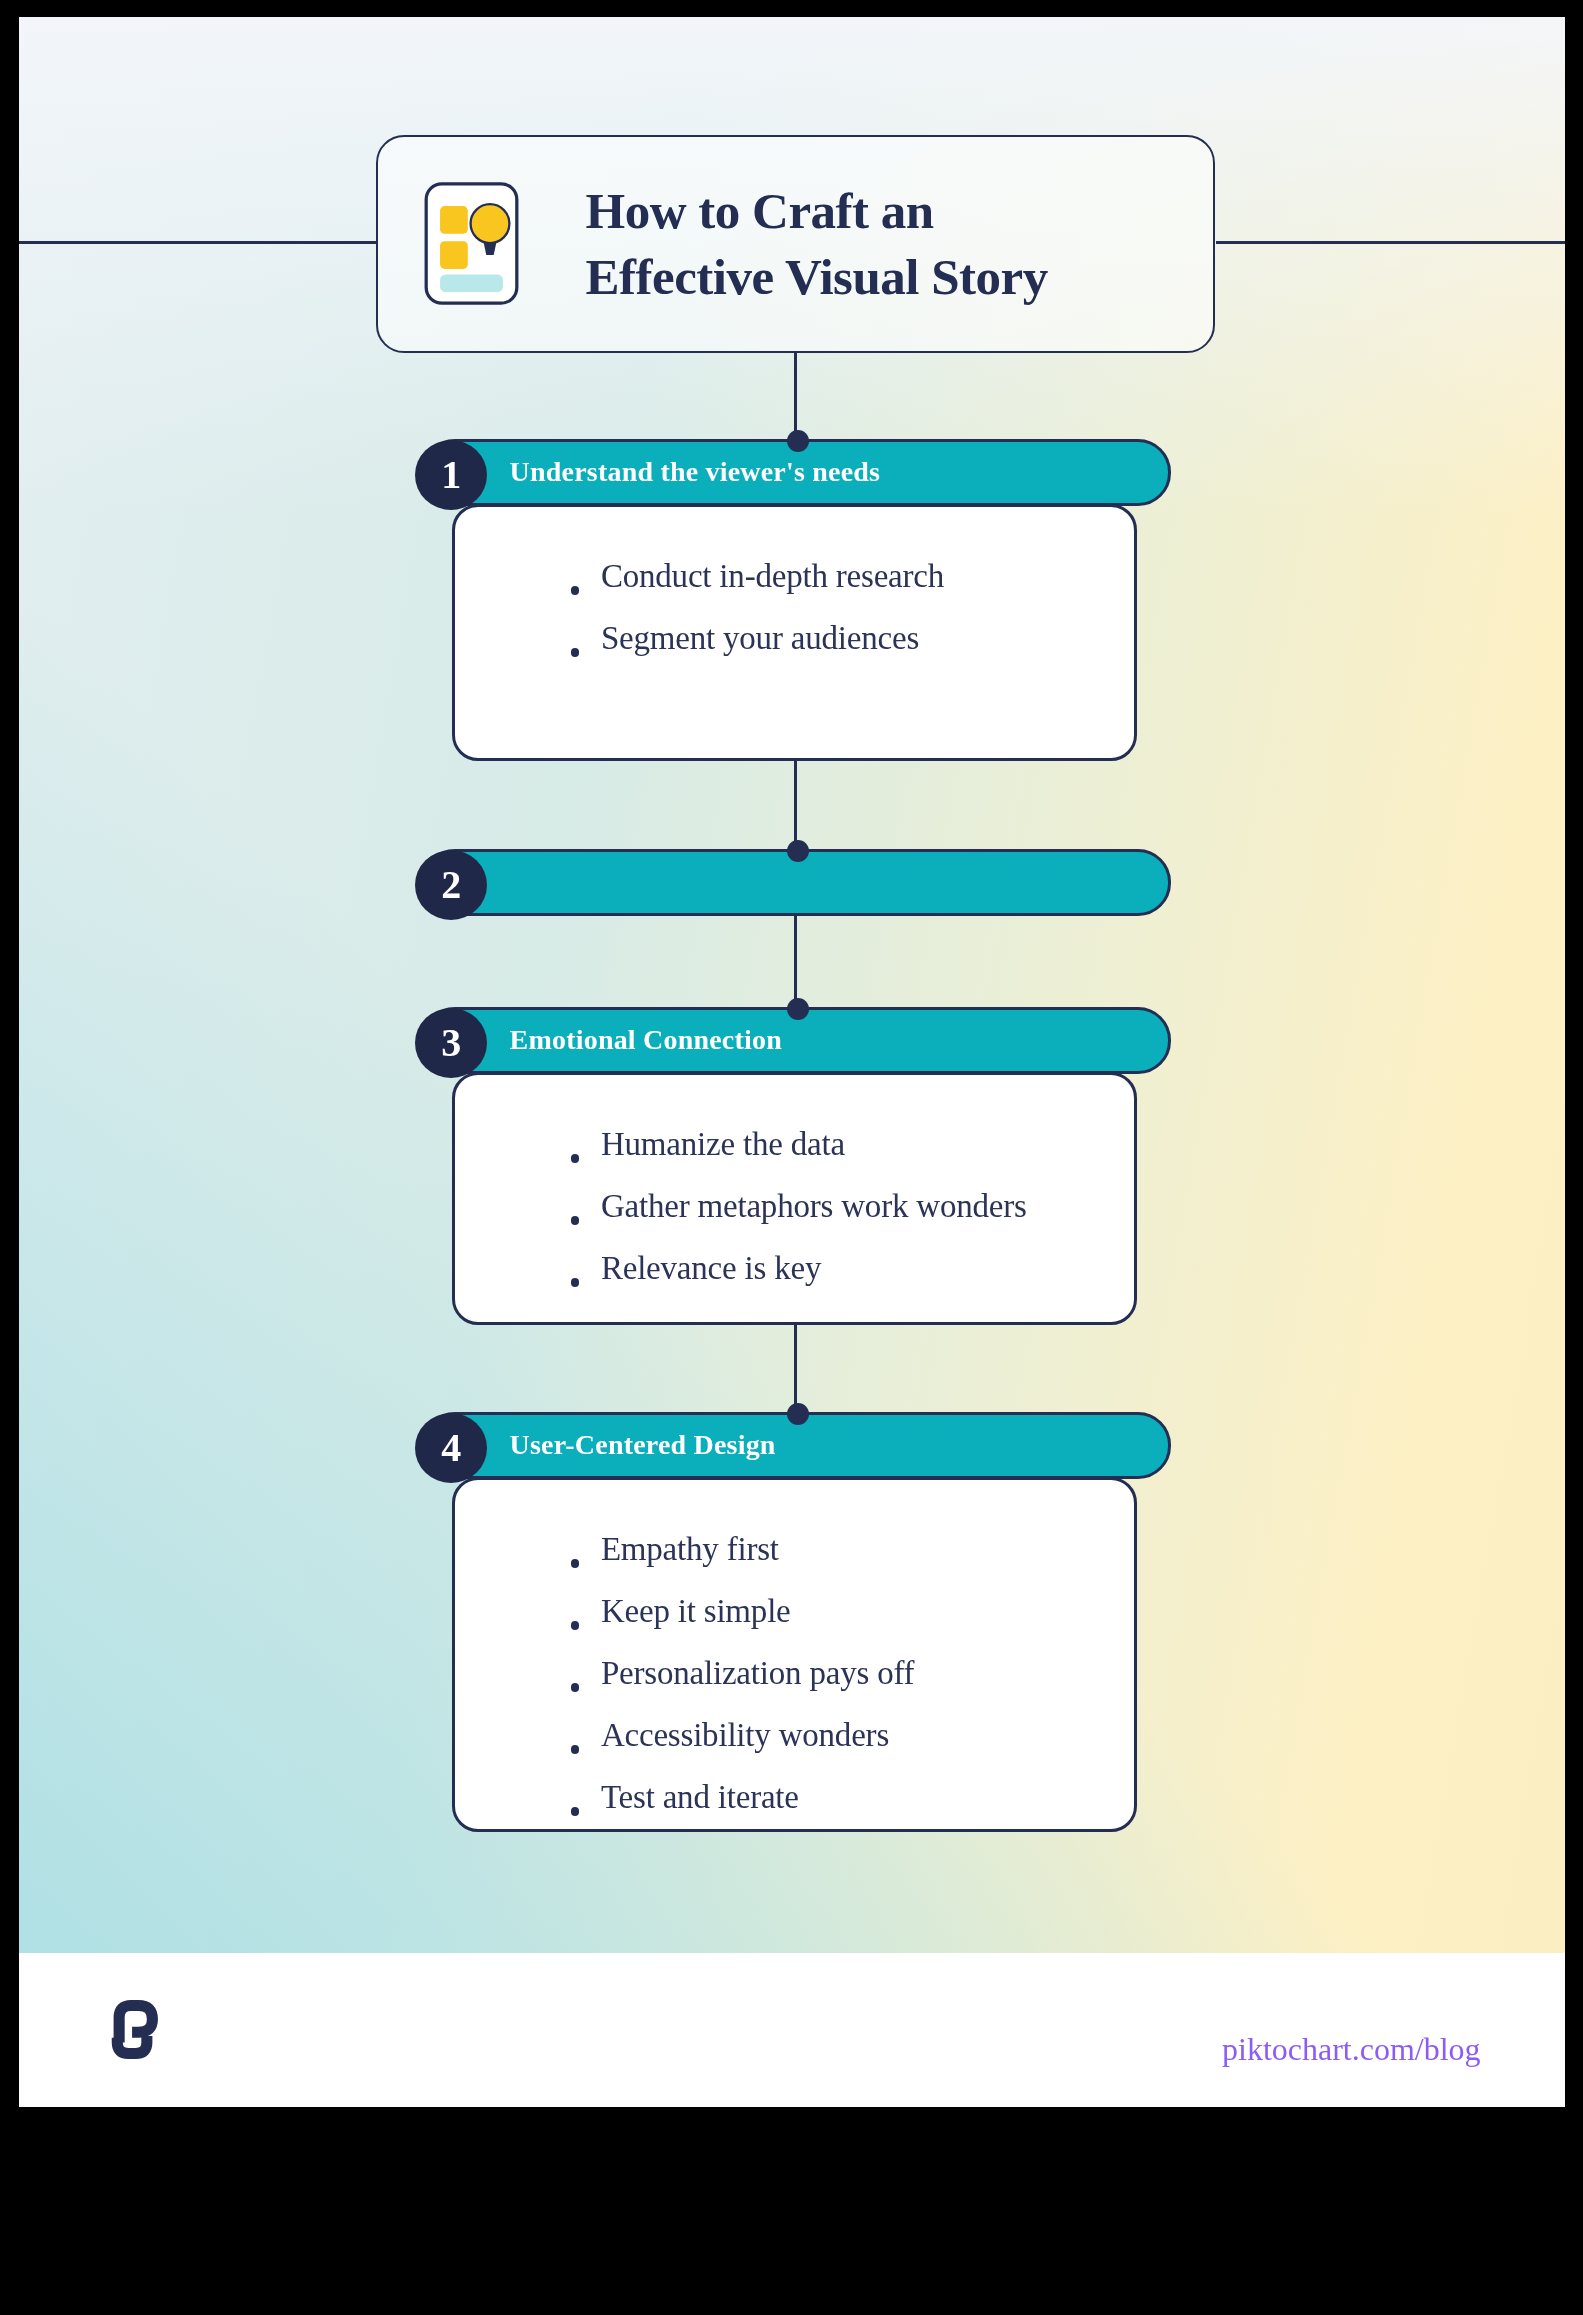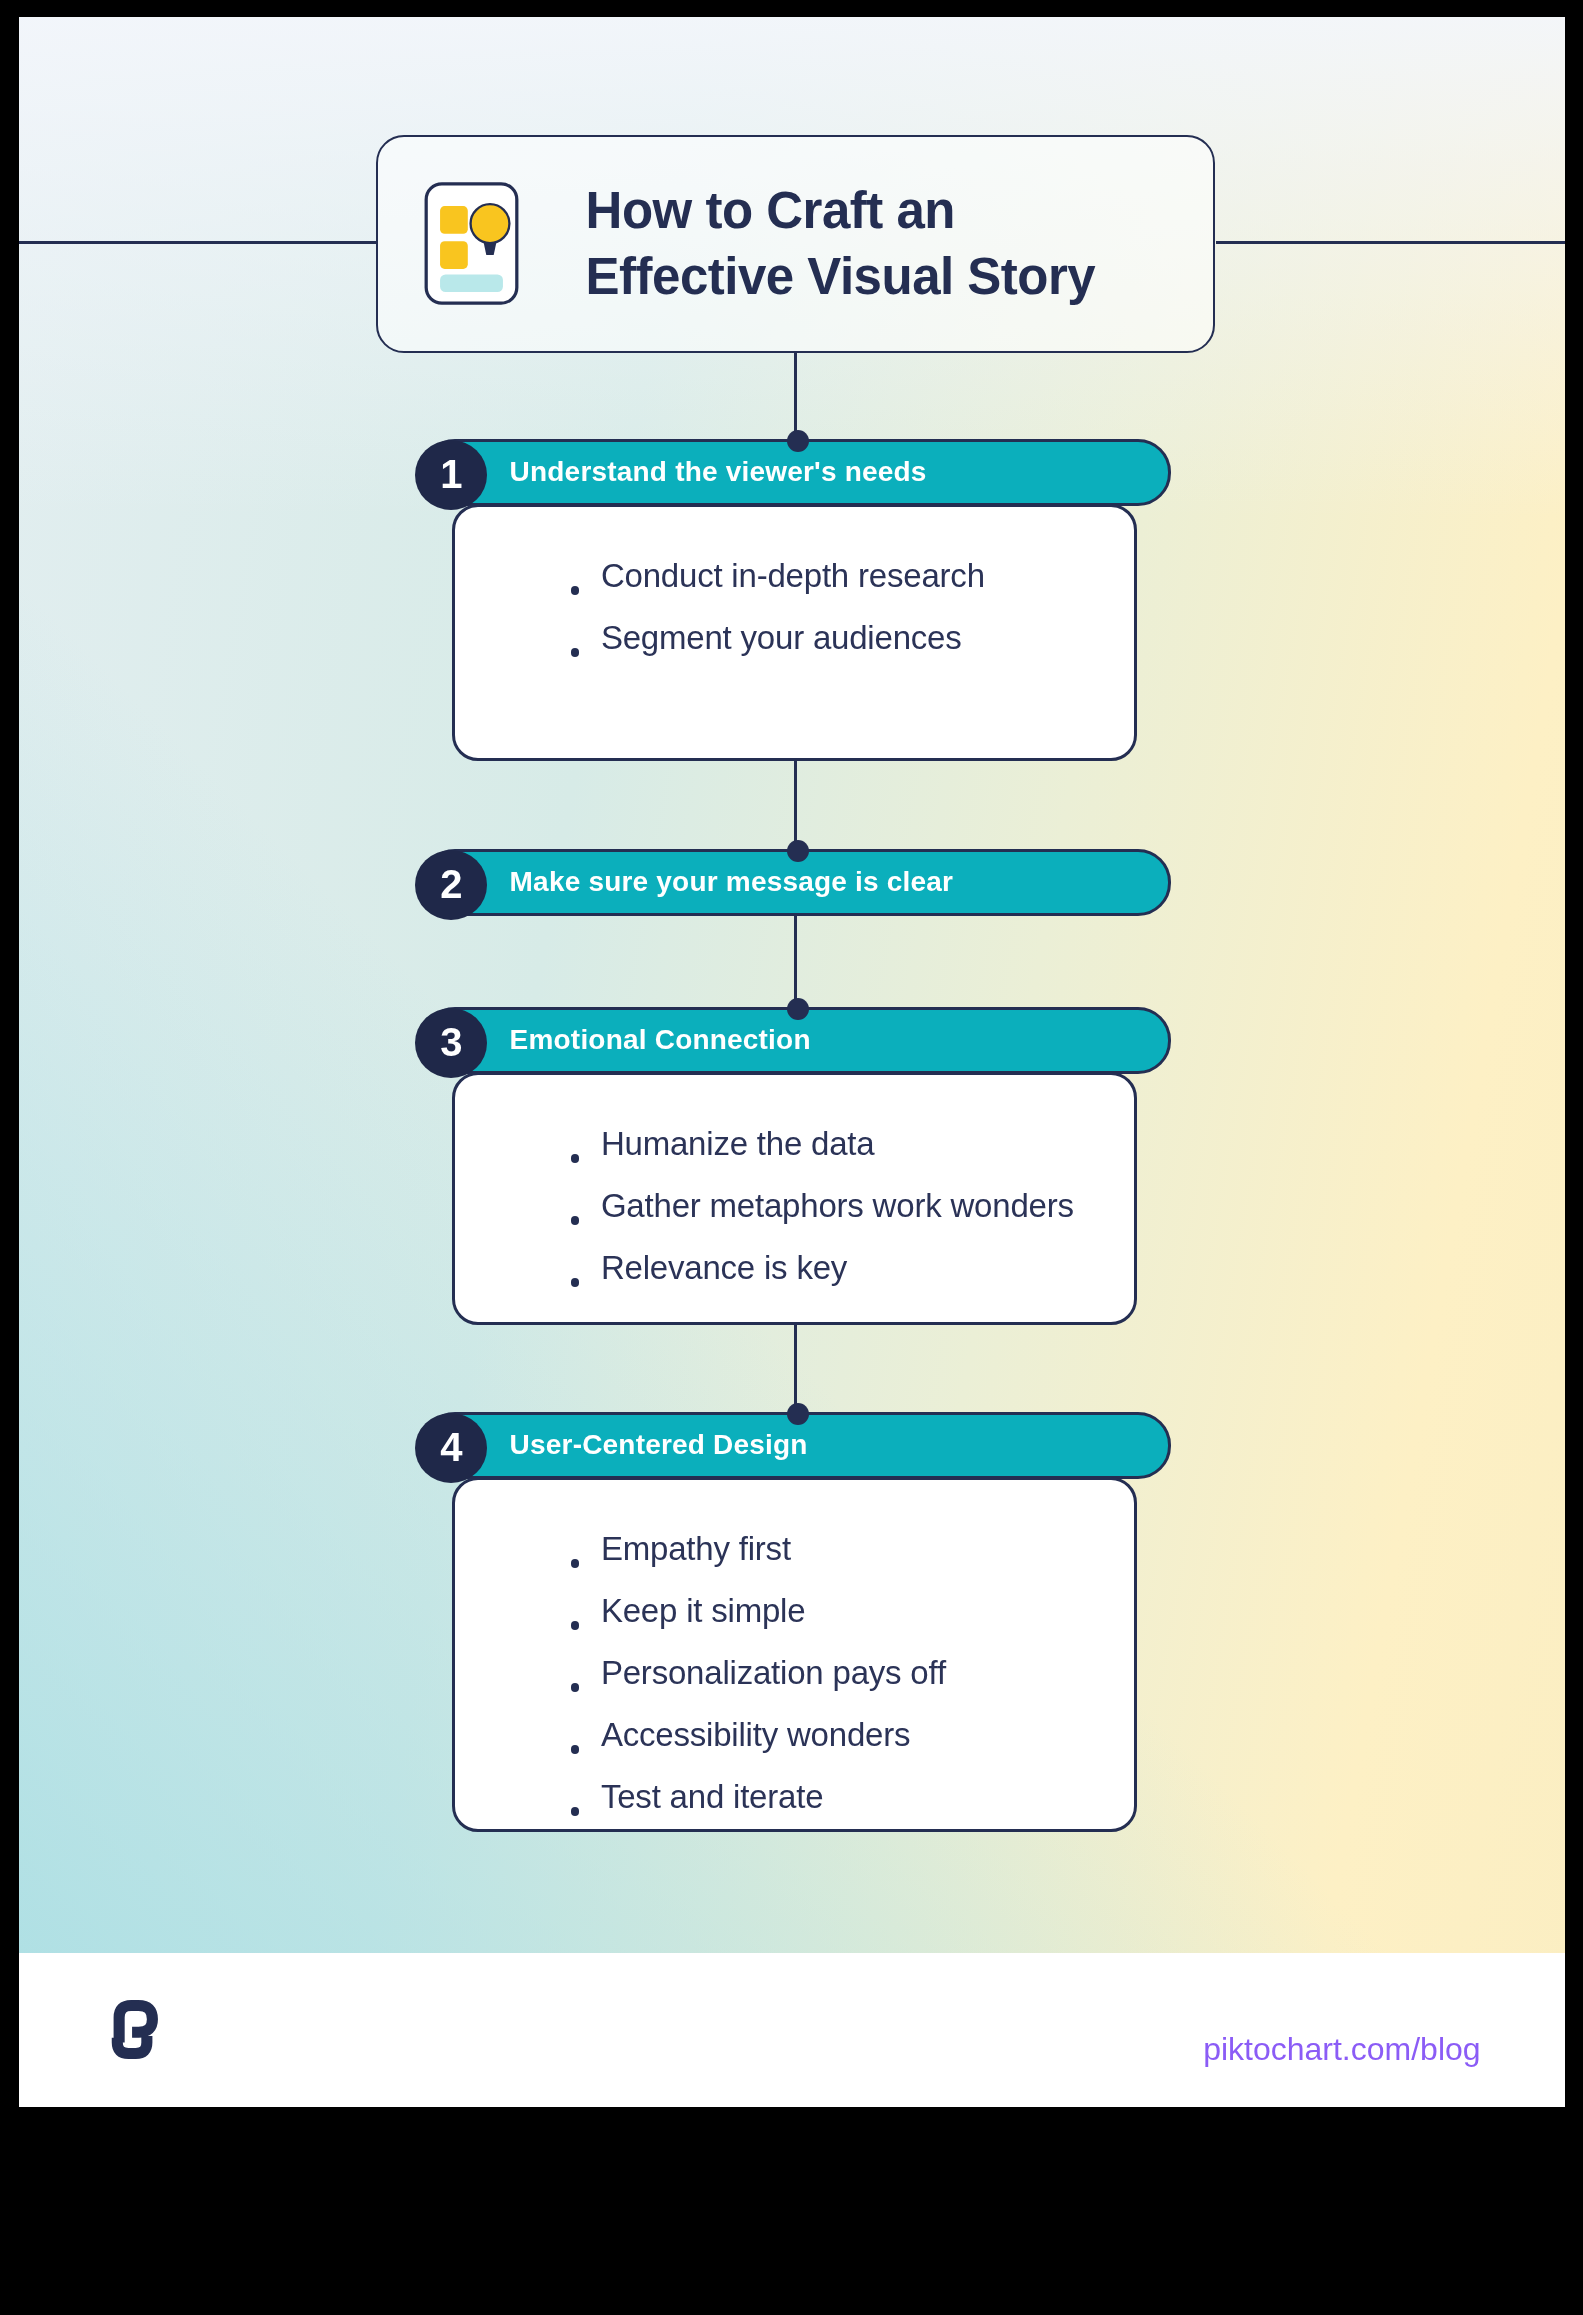--- a/index.html
+++ b/index.html
@@ -6,7 +6,7 @@
   *{box-sizing:border-box;}
   .frame{
     position:relative;width:1583px;height:2315px;background:#000;overflow:hidden;
-    font-family:Liberation Sans, sans-serif;
+    font-family:Liberation Serif, serif;
   }
   .canvas{
     position:absolute;left:18.6px;top:16.7px;width:1546px;height:2090px;overflow:hidden;

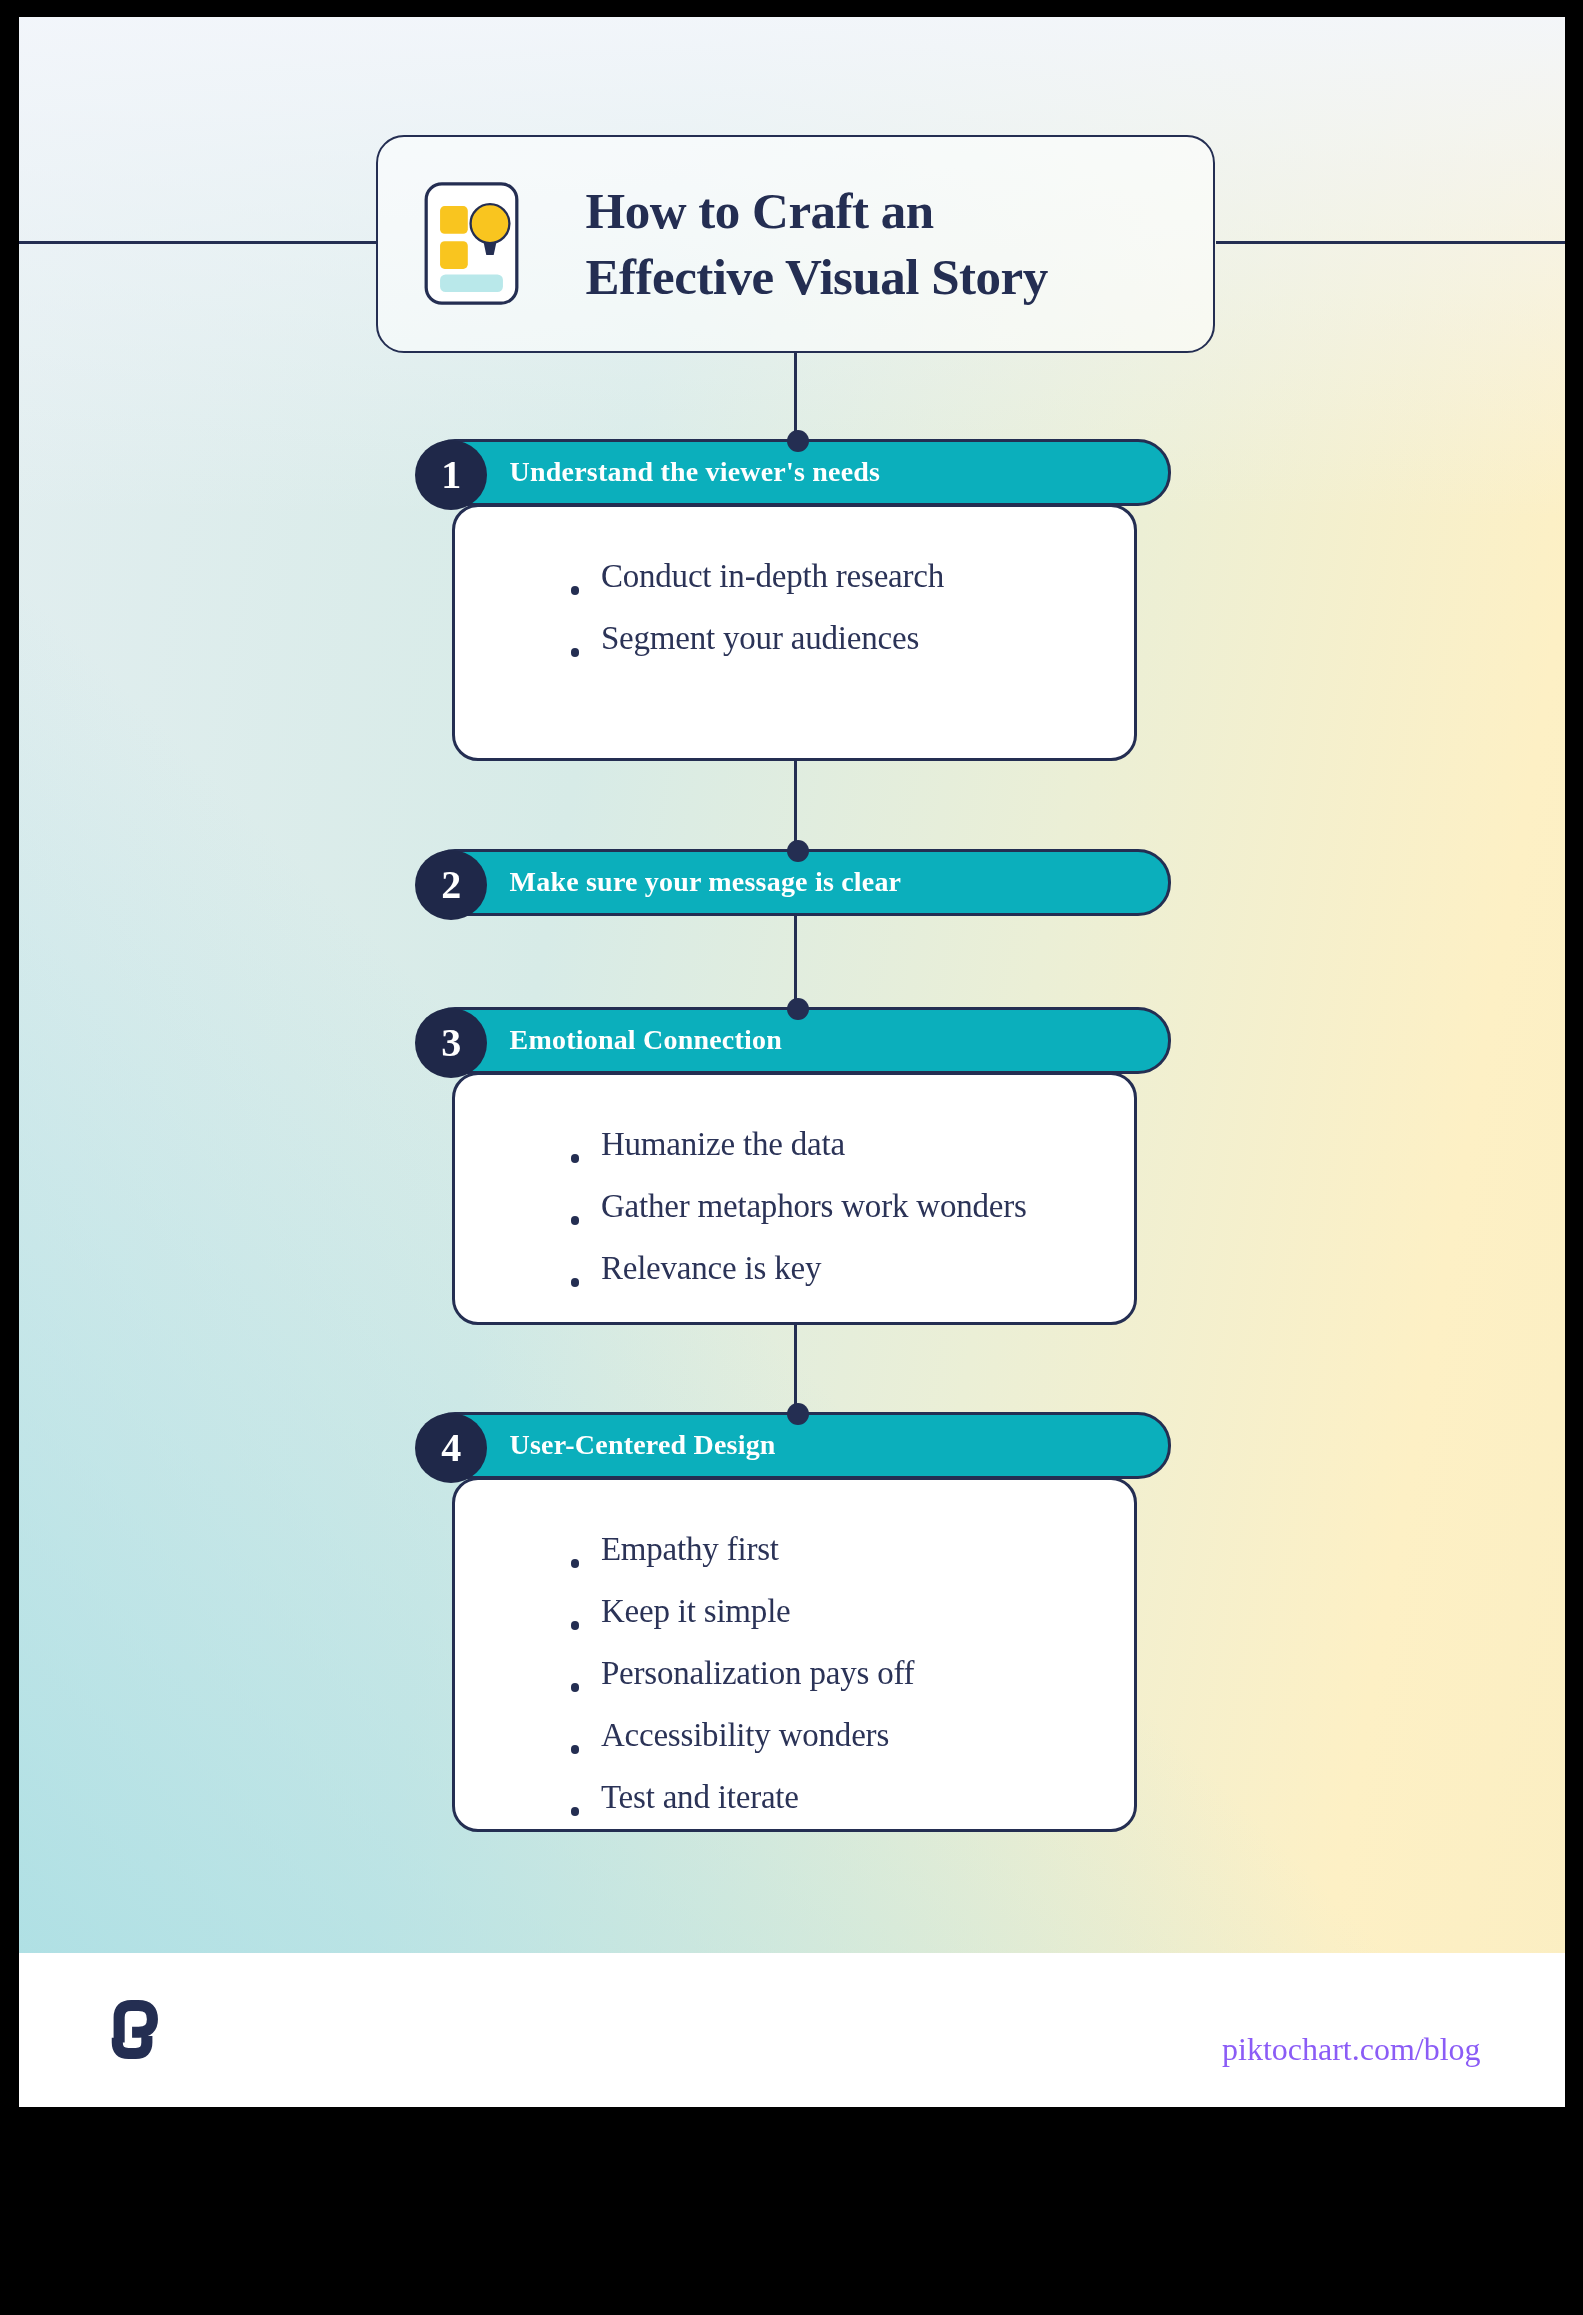--- a/index.html
+++ b/index.html
@@ -131,7 +131,6 @@
       <span class="badge">
         <span class="badge-num">2</span>
       </span>
-      <h2 class="heading">Make sure your message is clear</h2>
     </div>
 
   </section>

